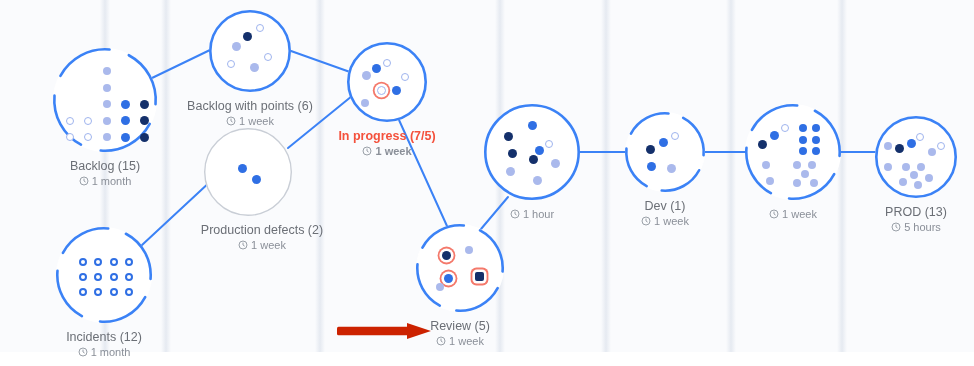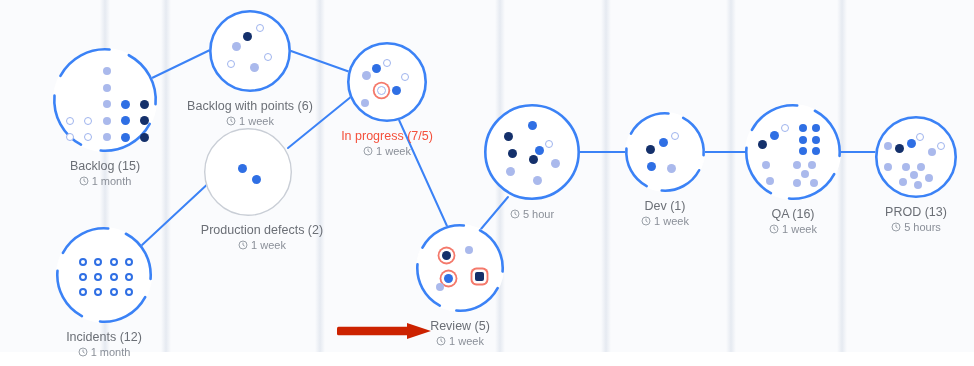--- a/index.html
+++ b/index.html
@@ -29,7 +29,7 @@
     position:absolute;text-align:center;
     font-size:12.5px;color:#6b6f76;line-height:15px;white-space:nowrap;
   }
-  .label.alert{color:#f4513c;font-weight:normal;}
+  .label.alert{color:#f4513c;font-weight:bold;}
   .sub{
     font-size:11px;color:#8a8f98;line-height:14px;white-space:nowrap;
     display:flex;align-items:center;justify-content:center;gap:3px;

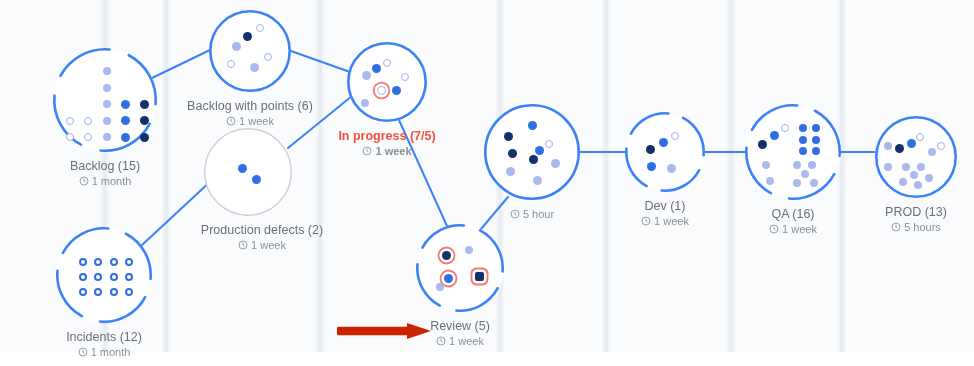--- a/index.html
+++ b/index.html
@@ -247,7 +247,7 @@
               <circle cx="5" cy="5" r="4" fill="none" stroke="#9aa0a8" stroke-width="1"></circle>
               <path d="M5 2.6 V5 L6.6 6.1" fill="none" stroke="#9aa0a8" stroke-width="1"></path>
             </svg>
-            <span>5 hour</span>
+            <span>1 hour</span>
           </div>
         </div>
       </div>

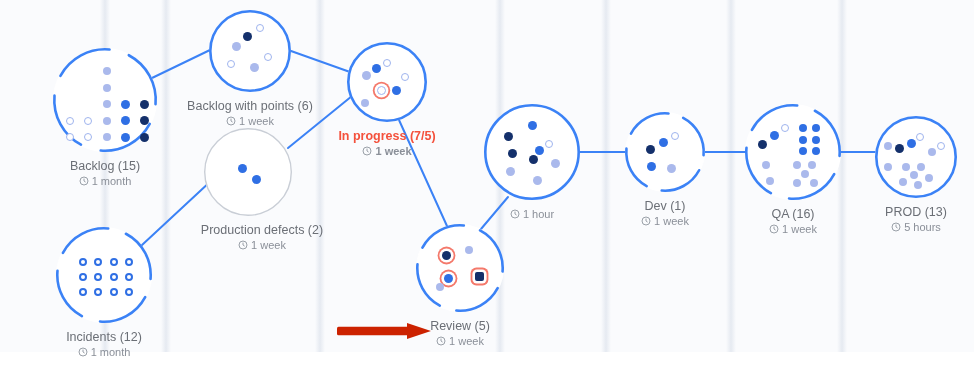--- a/index.html
+++ b/index.html
@@ -300,7 +300,6 @@
           </div>
         </div>
         <div class="label" style="left: 683px; top: 207px; width: 220px;">
-          <div>QA (16)</div>
           <div class="sub">
             <svg width="10" height="10" viewBox="0 0 10 10" class="clock">
               <circle cx="5" cy="5" r="4" fill="none" stroke="#9aa0a8" stroke-width="1"></circle>

